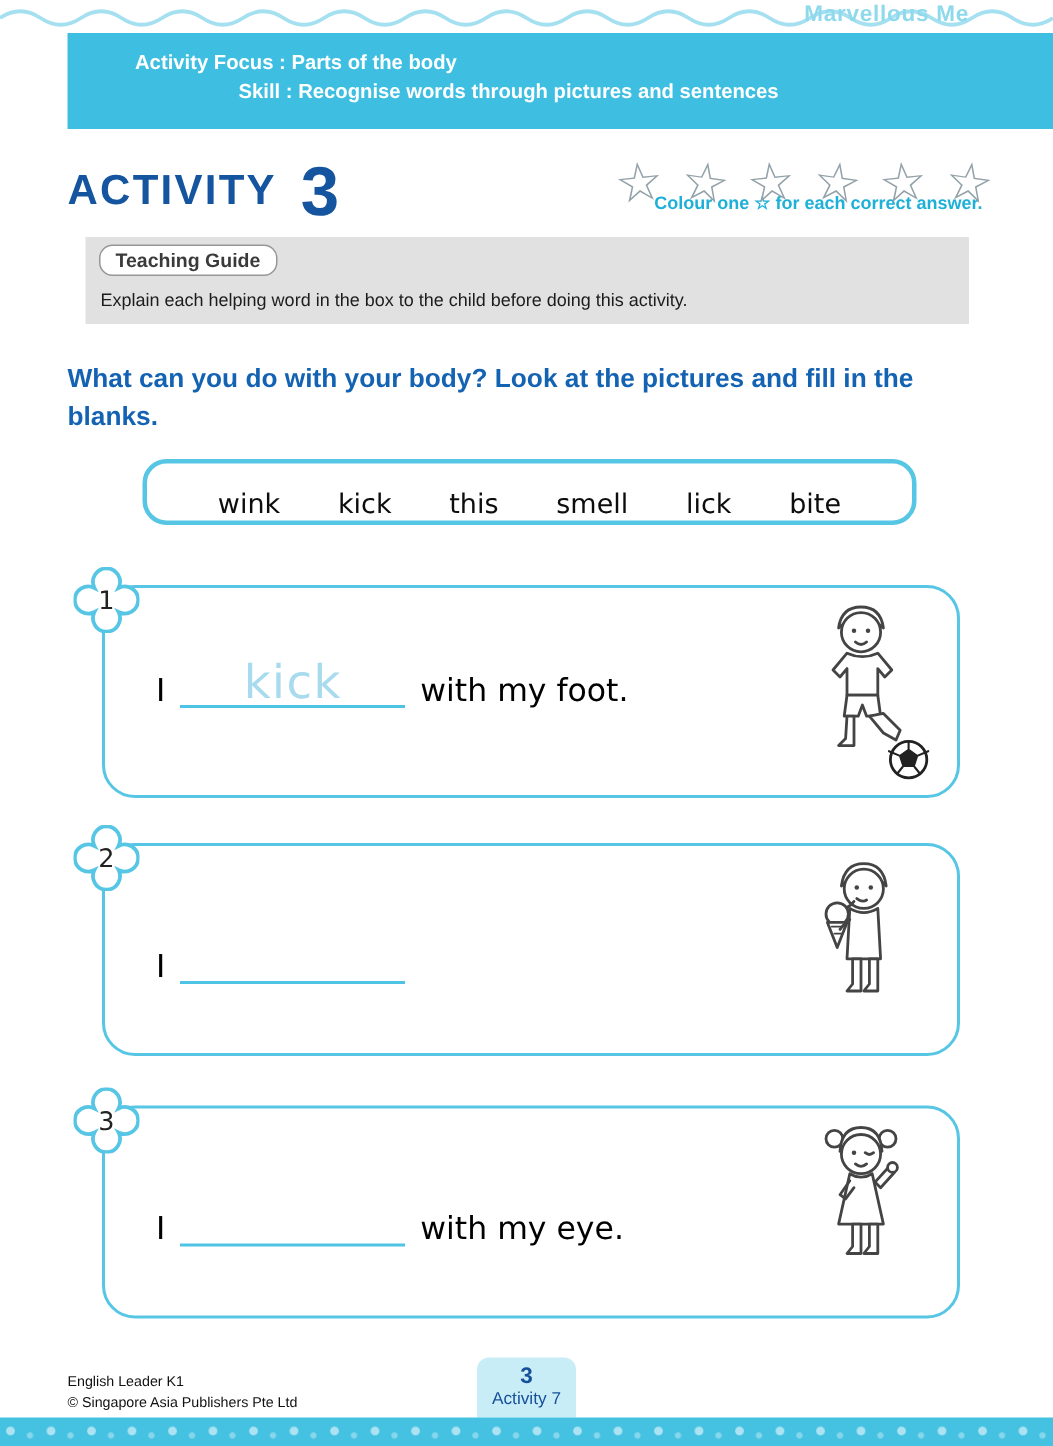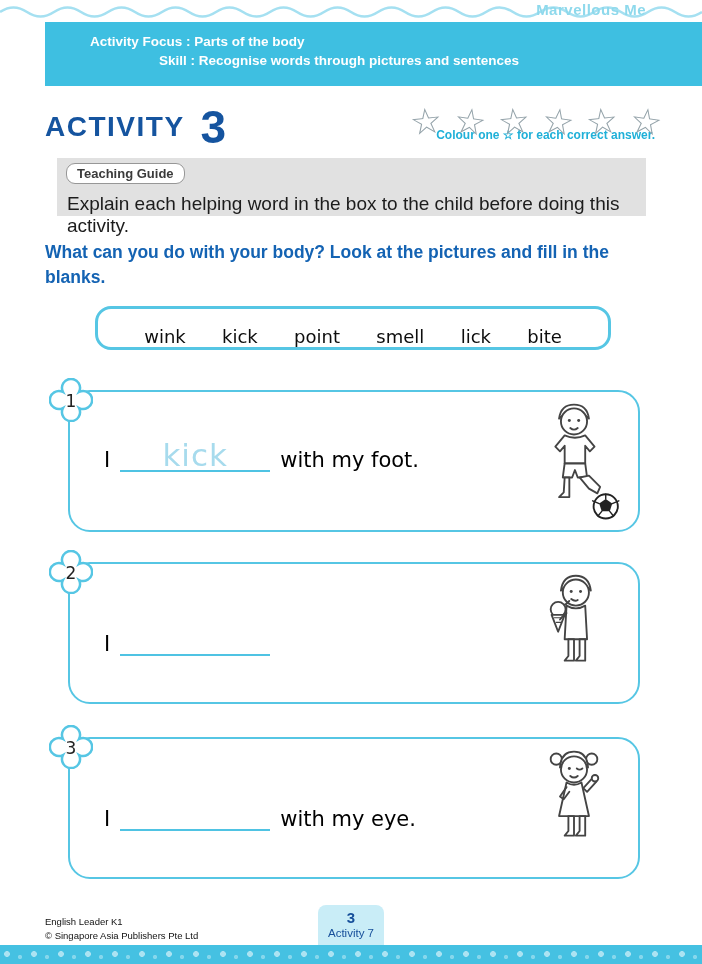--- a/index.html
+++ b/index.html
@@ -44,7 +44,7 @@
     position:absolute; top:5px; left:9px; background:#fff; border:1.5px solid #979797;
     border-radius:9px; padding:2px 10px; font-size:13px; font-weight:bold; color:#3a3a3a;
   }
-  .tg-text { position:absolute; left:10px; top:35px; font-size:19px; color:#1c1c1c; }
+  .tg-text { position:absolute; left:10px; top:35px; font-size:12px; color:#1c1c1c; }
 
   
   .question {

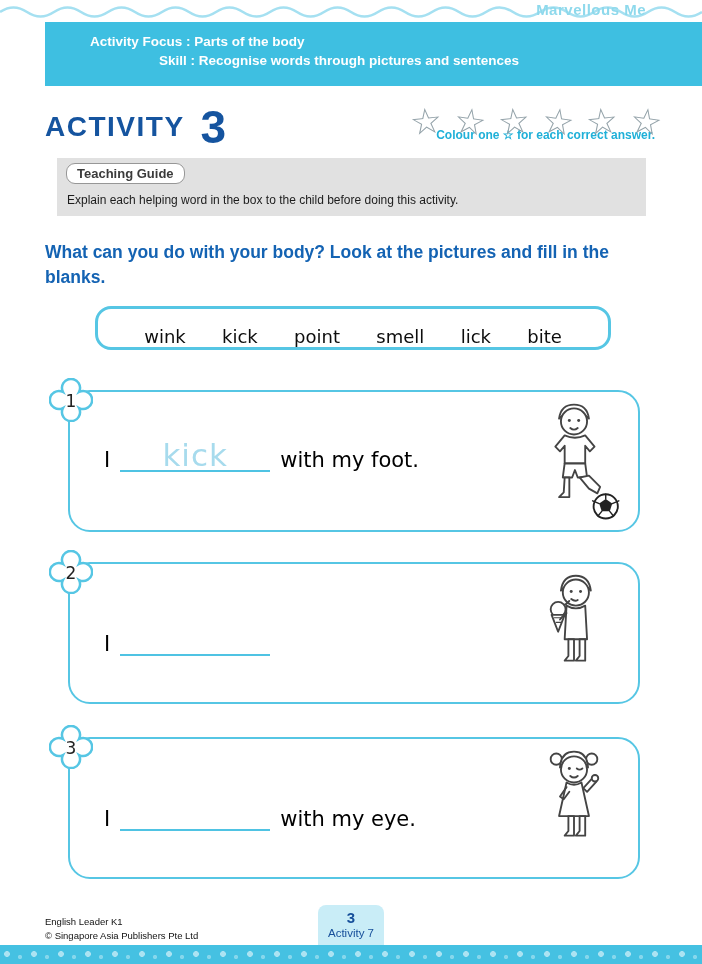--- a/index.html
+++ b/index.html
@@ -146,7 +146,7 @@
   <div class="word-bank">
     <span>wink</span>
     <span>kick</span>
-    <span>point</span>
+    <span>this</span>
     <span>smell</span>
     <span>lick</span>
     <span>bite</span>

